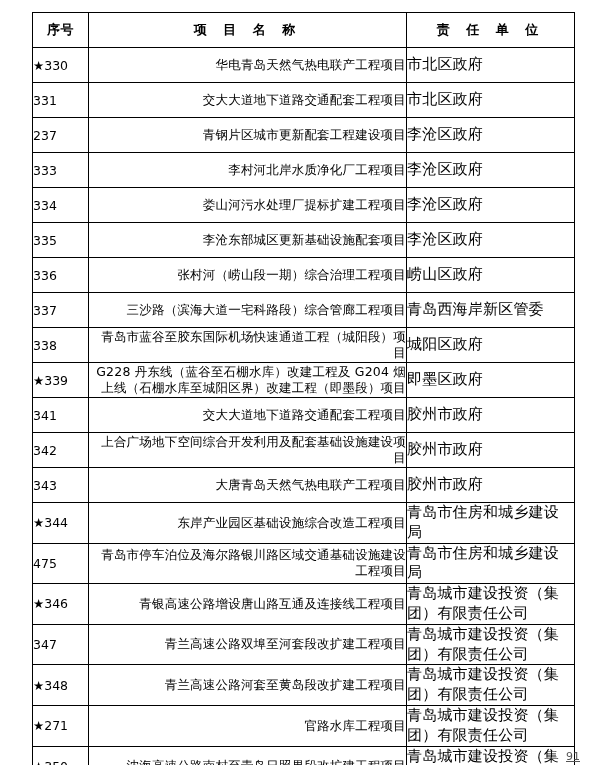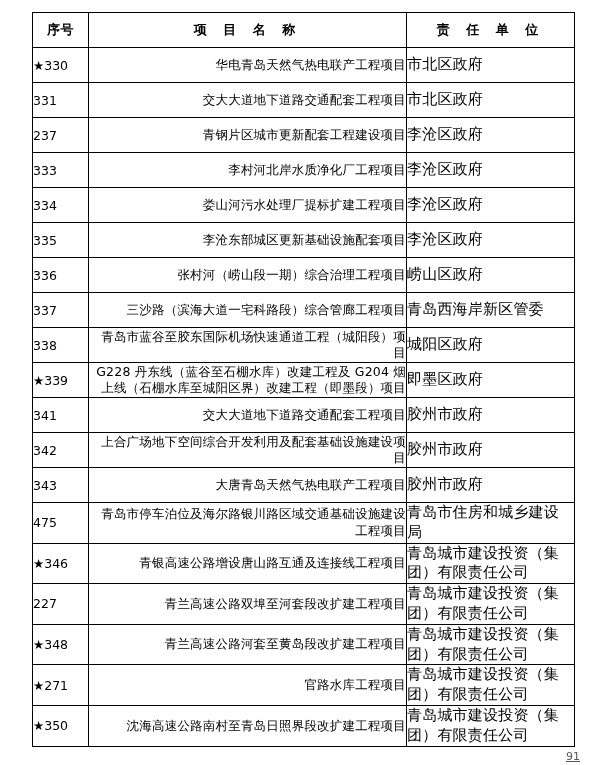--- a/index.html
+++ b/index.html
@@ -165,6 +165,11 @@
         <td class="name-cell">大唐青岛天然气热电联产工程项目</td>
         <td class="unit-cell">胶州市政府</td>
       </tr>
+      <tr class="r1">
+        <td class="no-cell">★344</td>
+        <td class="name-cell">东岸产业园区基础设施综合改造工程项目</td>
+        <td class="unit-cell">青岛市住房和城乡建设局</td>
+      </tr>
       <tr class="r2">
         <td class="no-cell">475</td>
         <td class="name-cell">青岛市停车泊位及海尔路银川路区域交通基础设施建设工程项目</td>

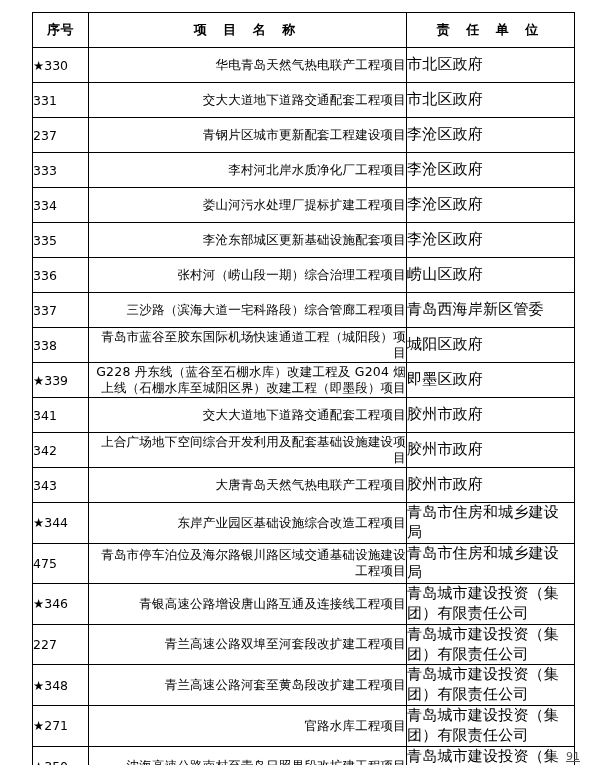--- a/index.html
+++ b/index.html
@@ -181,7 +181,7 @@
         <td class="unit-cell">青岛城市建设投资（集团）有限责任公司</td>
       </tr>
       <tr class="r2">
-        <td class="no-cell">227</td>
+        <td class="no-cell">347</td>
         <td class="name-cell">青兰高速公路双埠至河套段改扩建工程项目</td>
         <td class="unit-cell">青岛城市建设投资（集团）有限责任公司</td>
       </tr>

